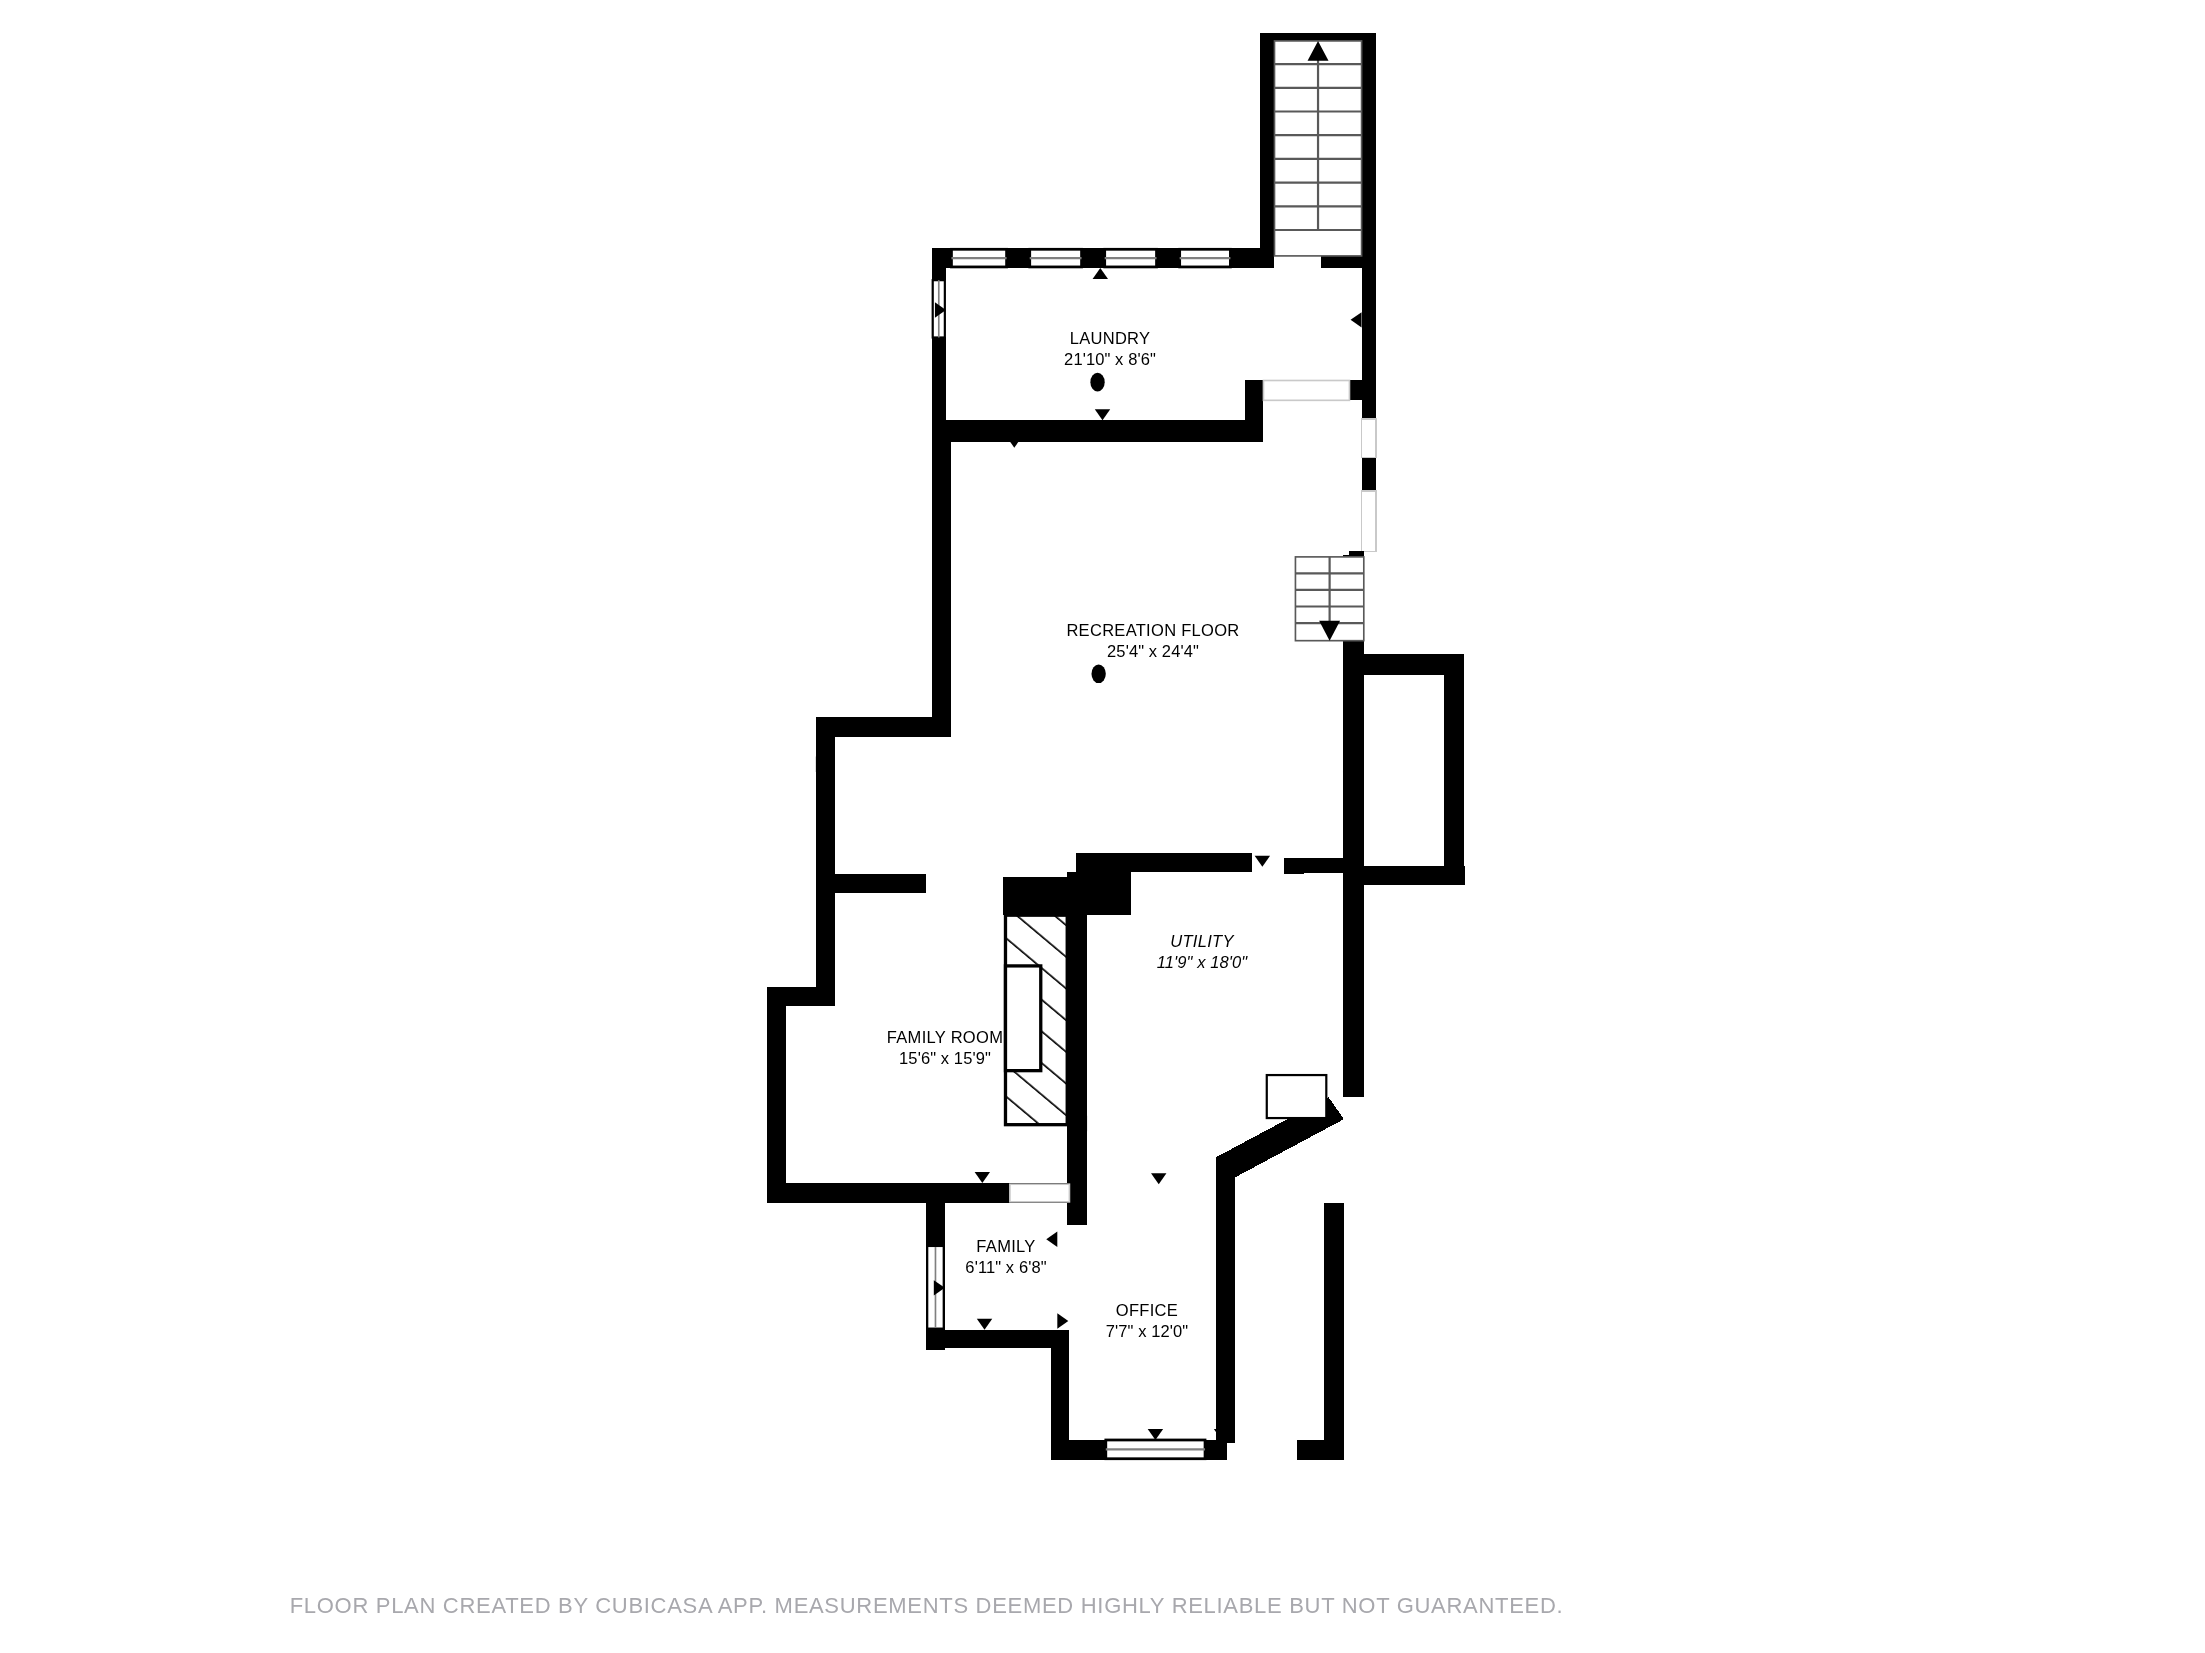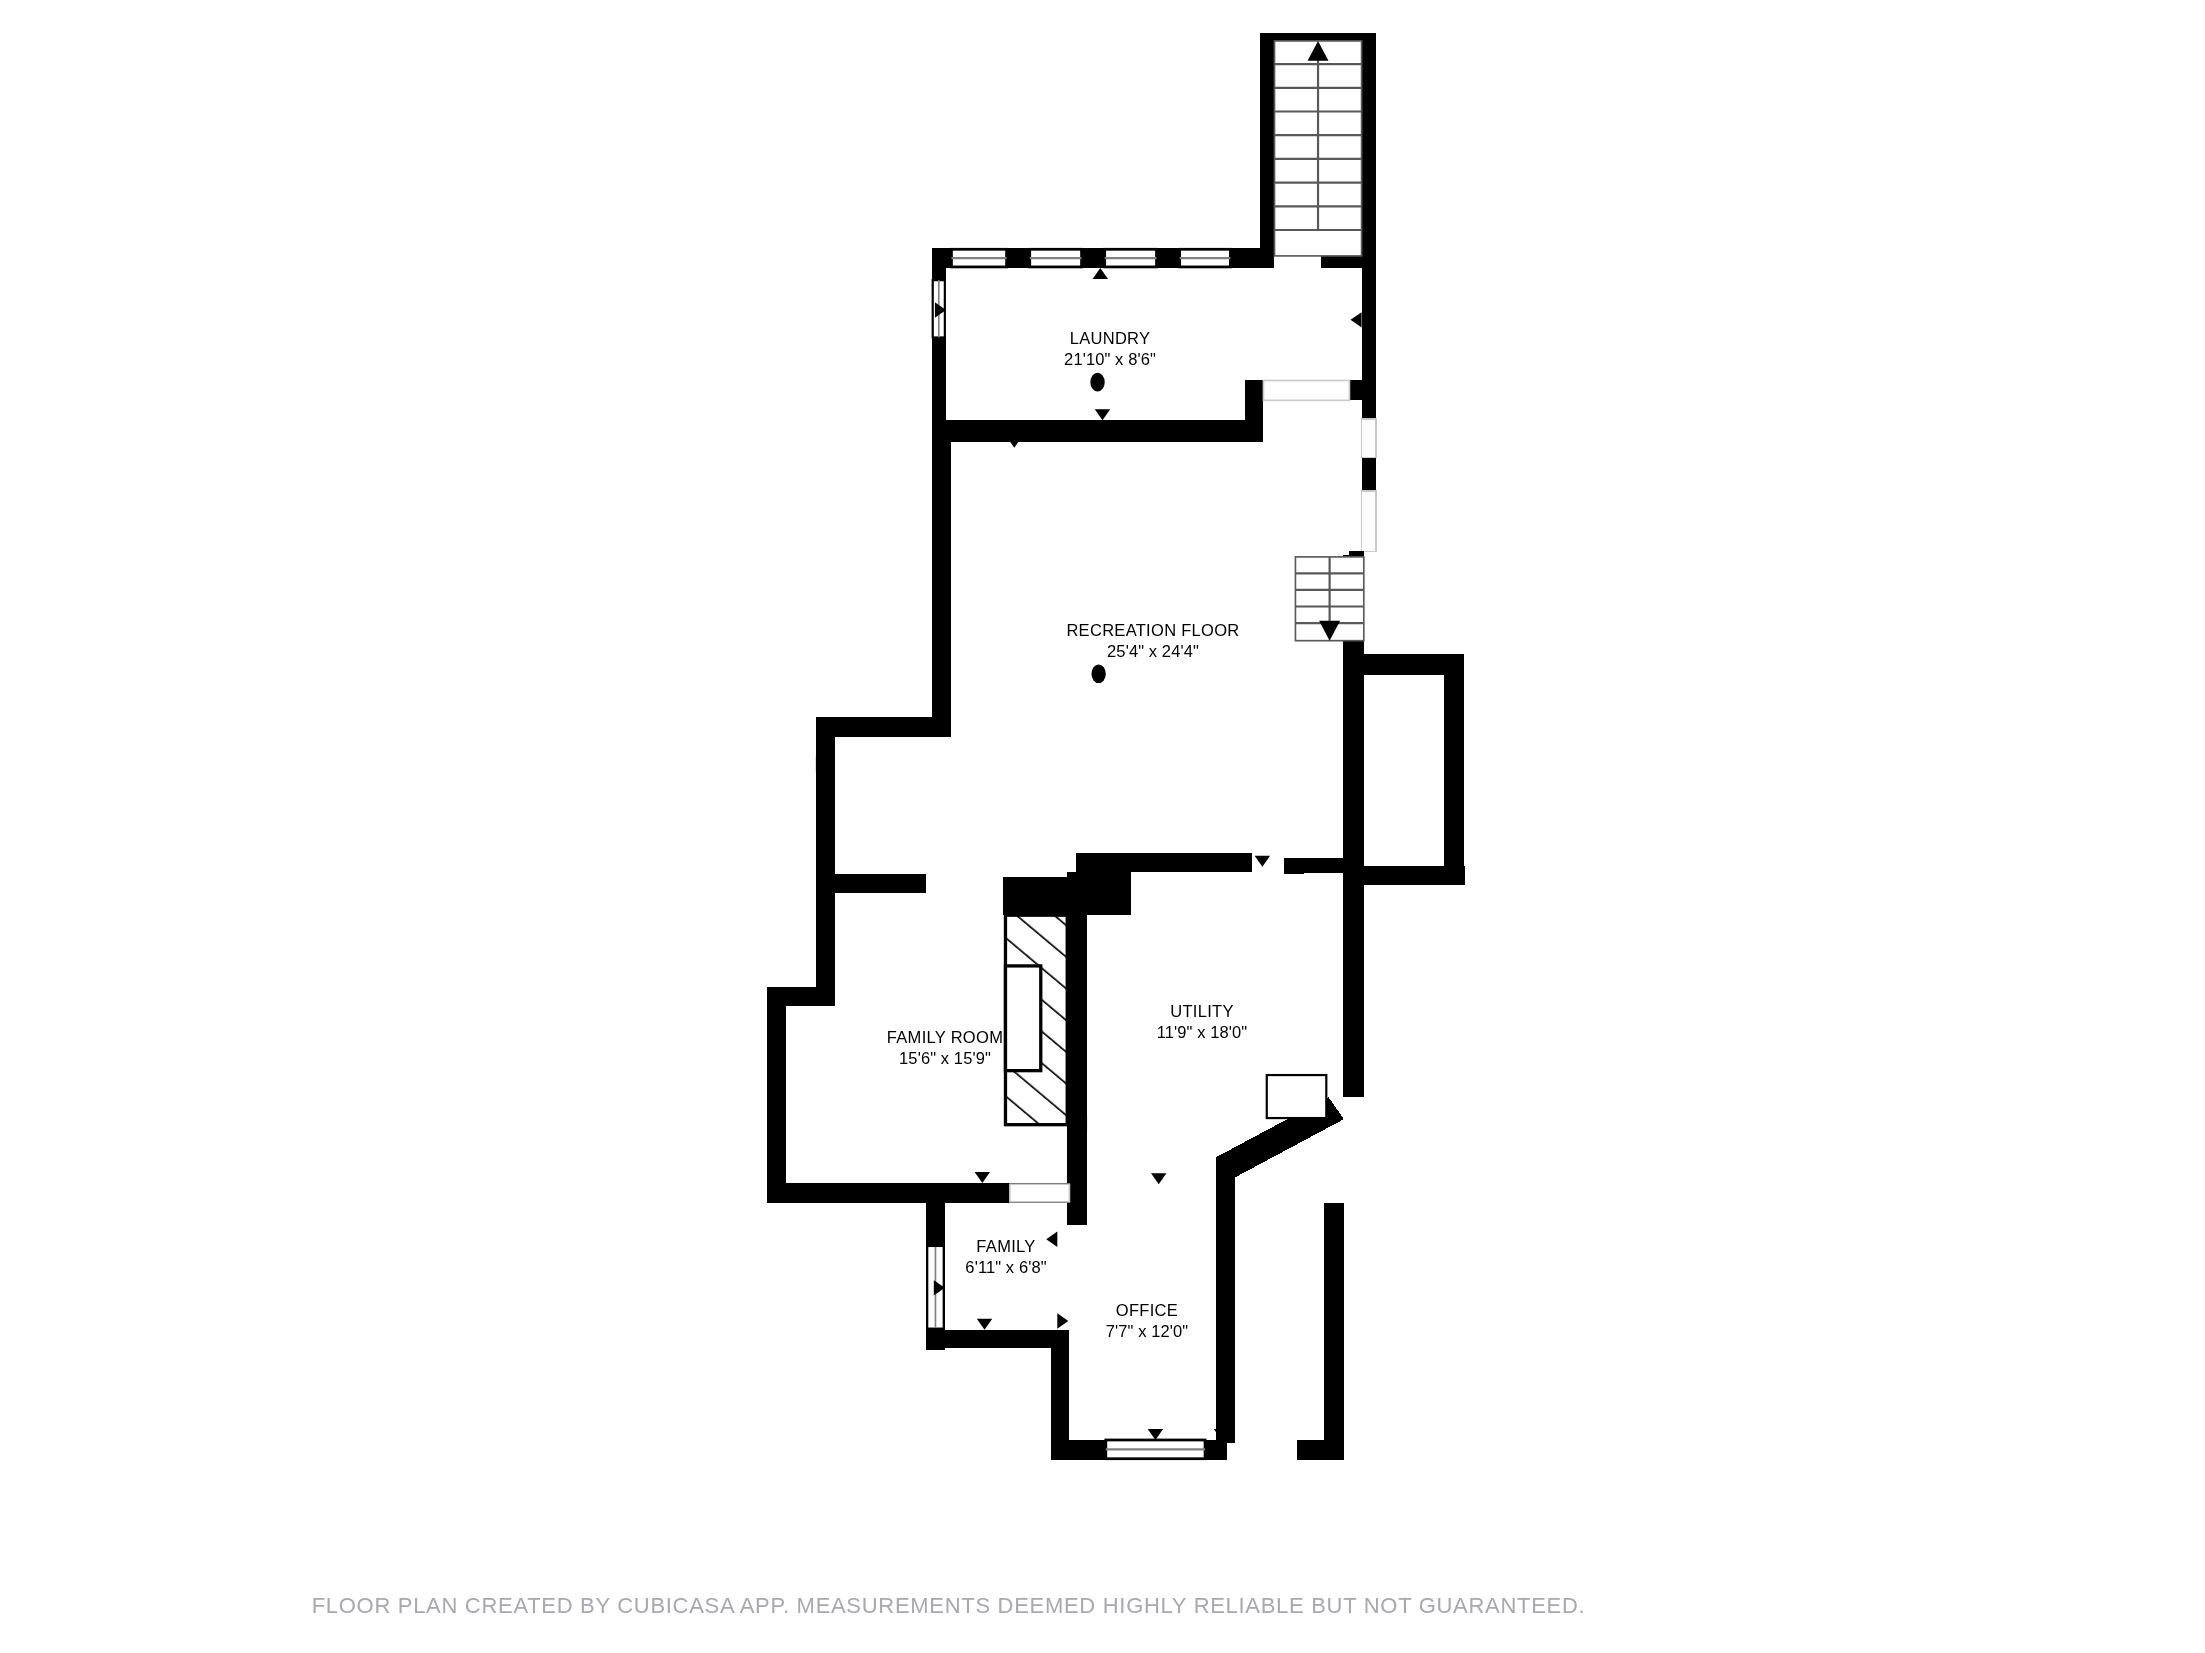--- a/index.html
+++ b/index.html
@@ -277,7 +277,7 @@
     <span class="rl-dims">15'6" x 15'9"</span>
   </div>
 
-  <div class="room-label" style="left:1202px; top:1001px;">
+  <div class="room-label" style="left:1202px; top:931px;font-style:italic;">
     <span class="rl-name">UTILITY</span>
     <span class="rl-dims">11'9" x 18'0"</span>
   </div>

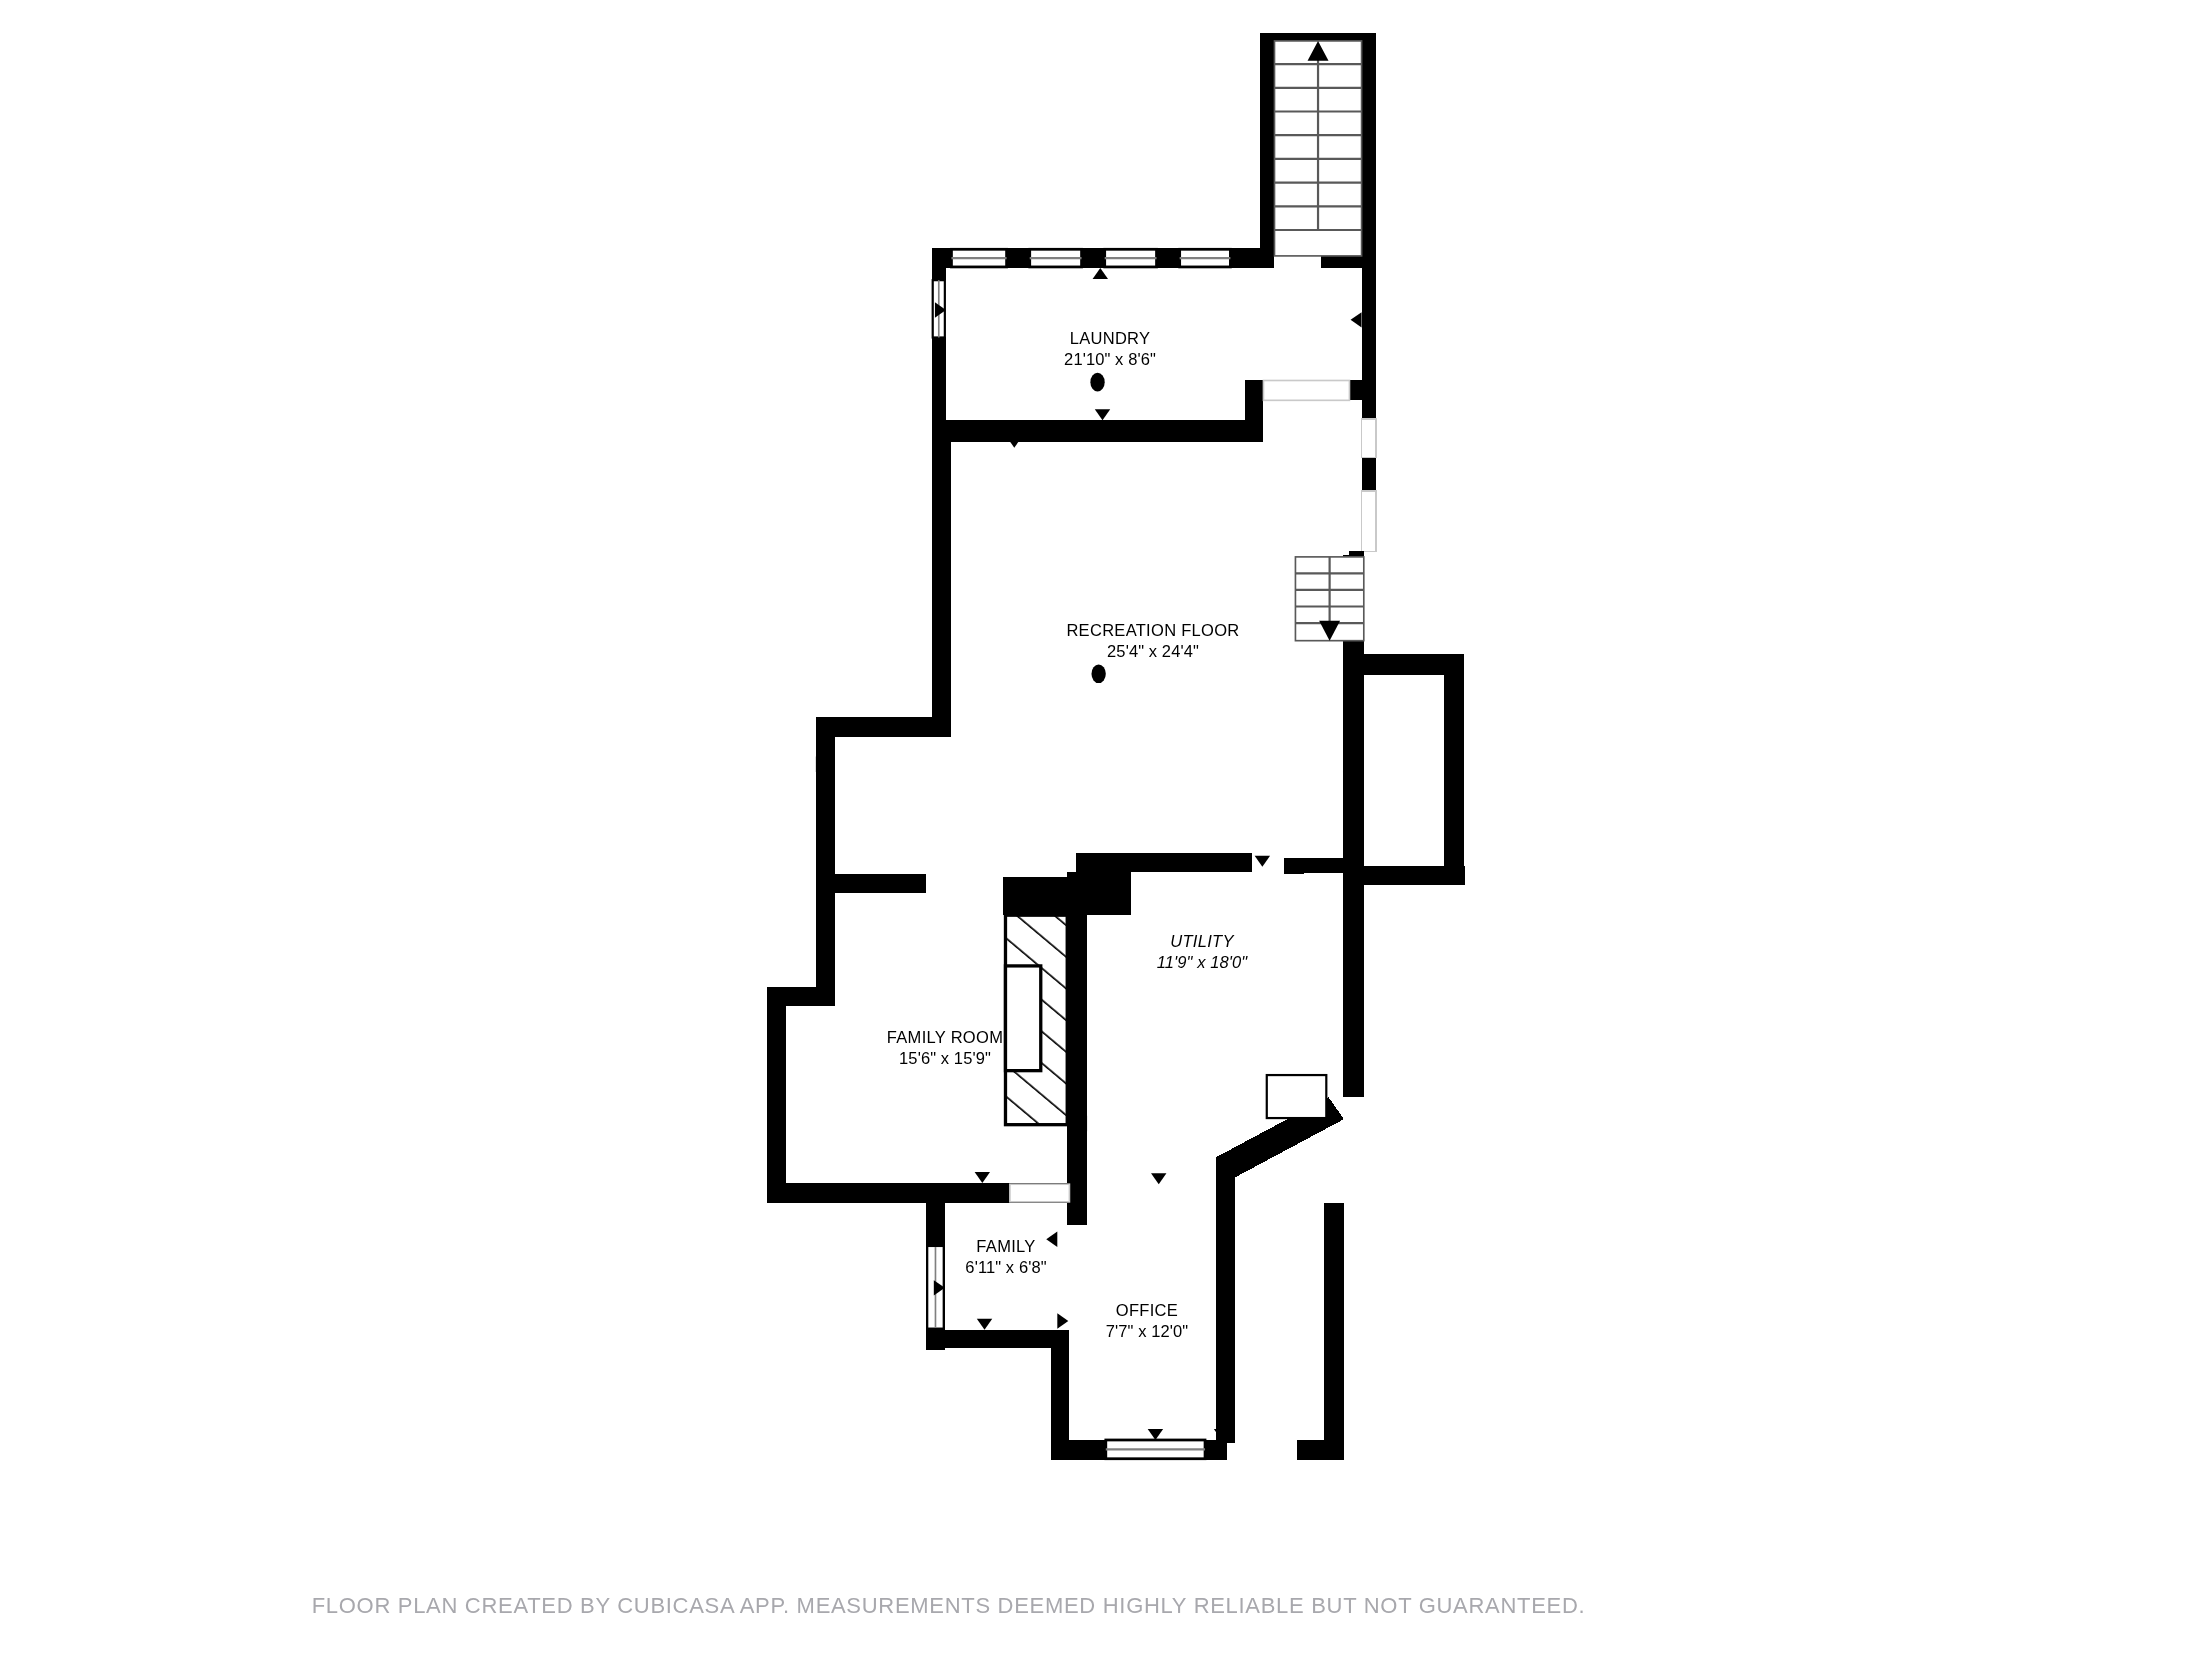--- a/index.html
+++ b/index.html
@@ -57,7 +57,6 @@
     font-size: 22px;
     letter-spacing: 0.7px;
     color: #a8a8ad;
-    padding-left: 22px;
   }
 </style>
 </head>

